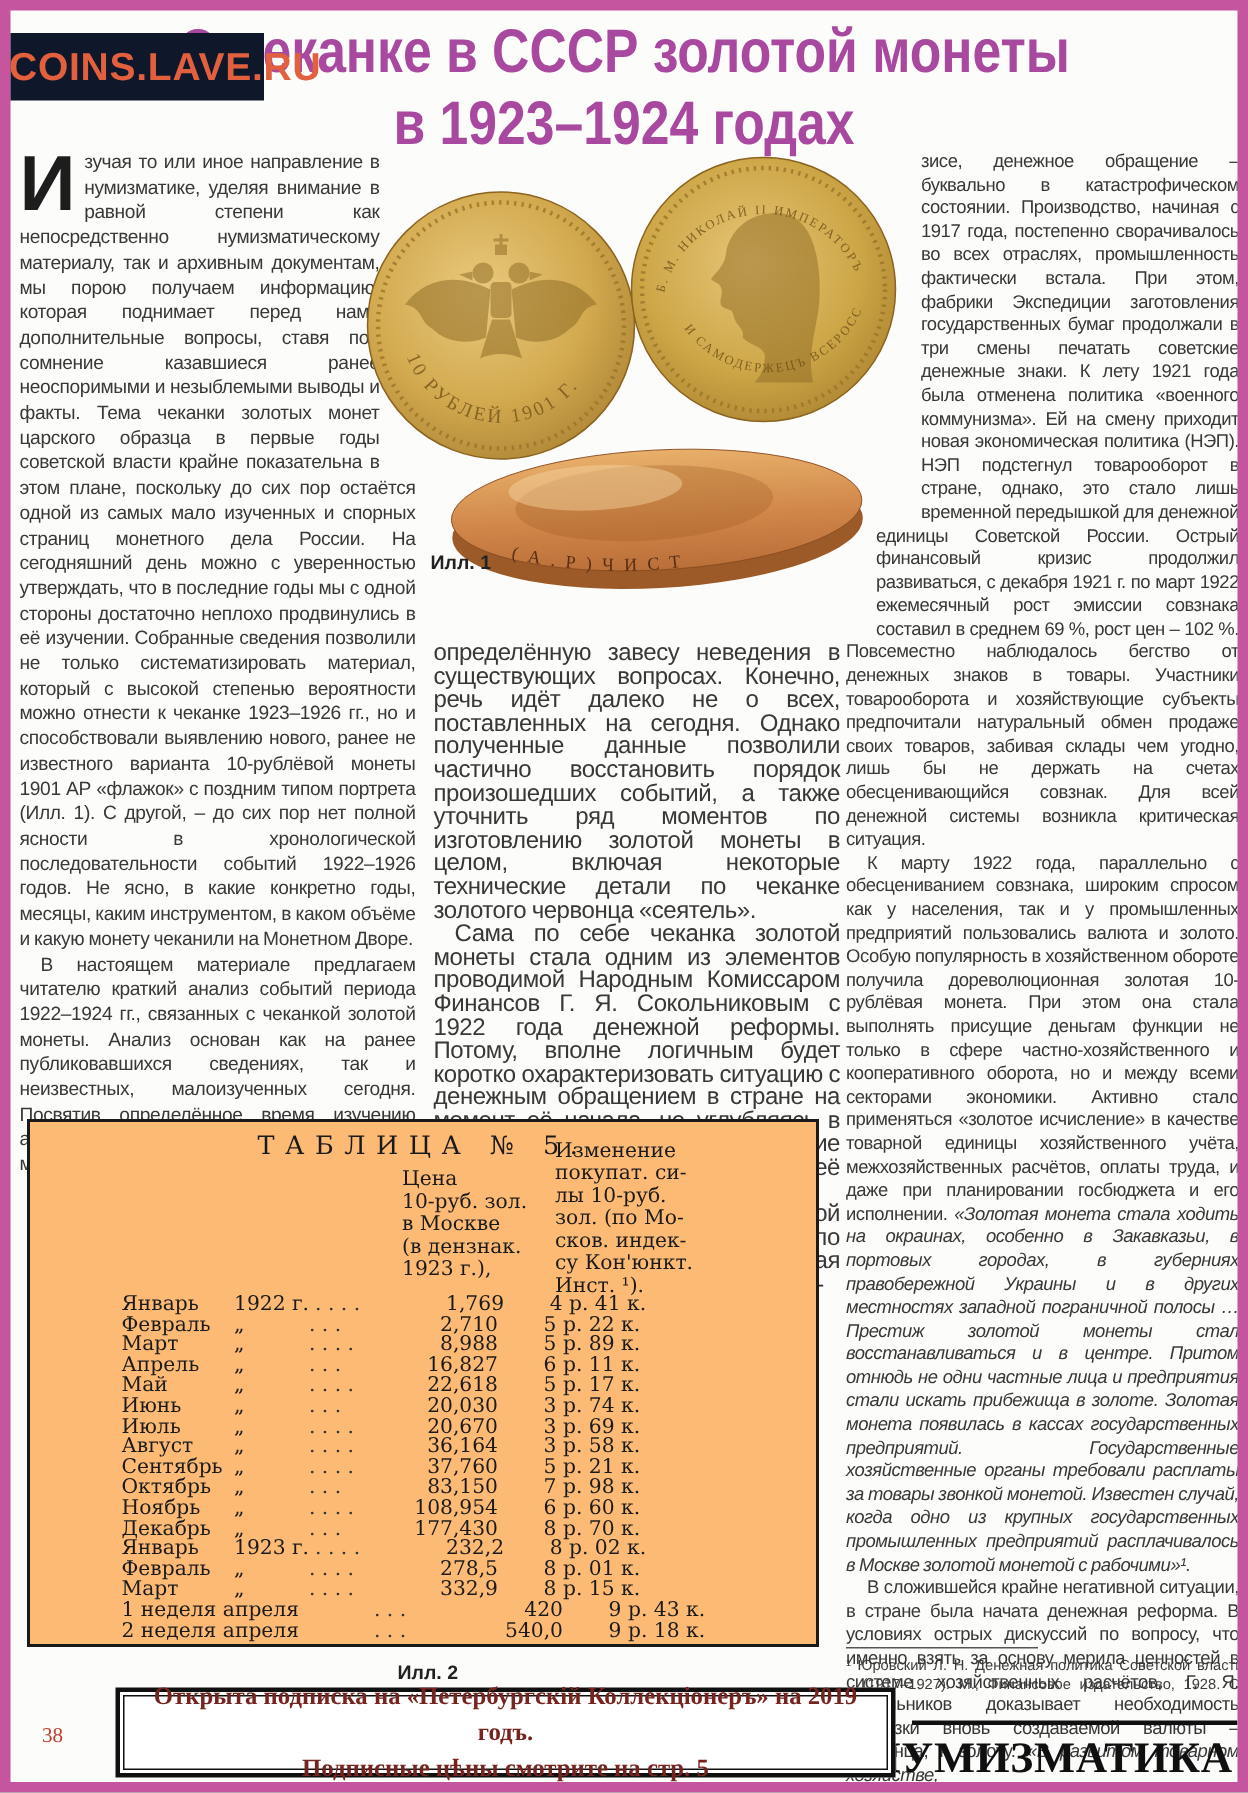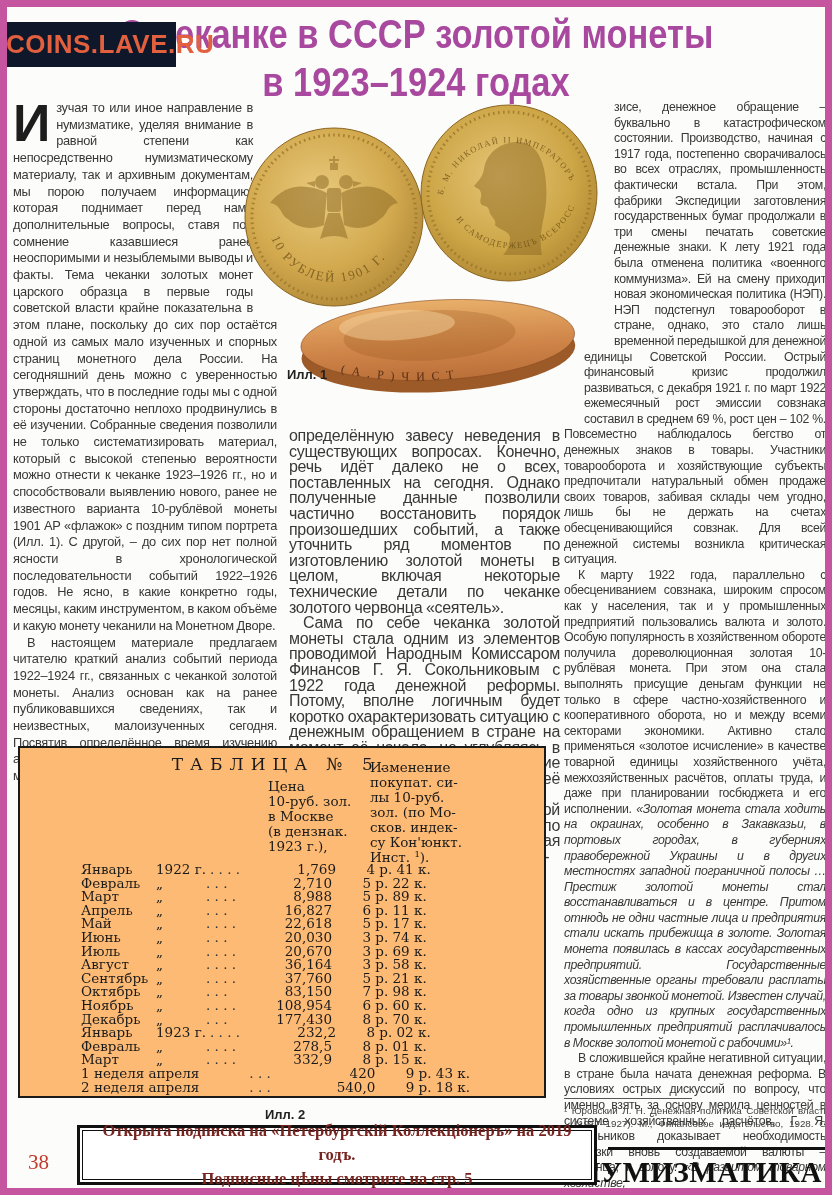--- a/index.html
+++ b/index.html
@@ -59,7 +59,7 @@
         color:#3c3c3c; text-align:justify; padding-left:11px; text-indent:-11px; box-sizing:border-box; z-index:1;}
   
   .pagenum{position:absolute; left:21px; top:1143px; font-family:"Liberation Serif",serif;
-        font-size:21px; color:#c23b2e; z-index:2;}
+        font-size:14px; color:#c23b2e; z-index:2;}
   .subbox{position:absolute; left:70px; top:1118px; width:520px; height:60px; border:3px solid #101010;
         padding:2px; box-sizing:border-box; background:#fff; z-index:3;}
   .subbox-inner{border:1px solid #101010; width:100%; height:100%; box-sizing:border-box; text-align:center;

